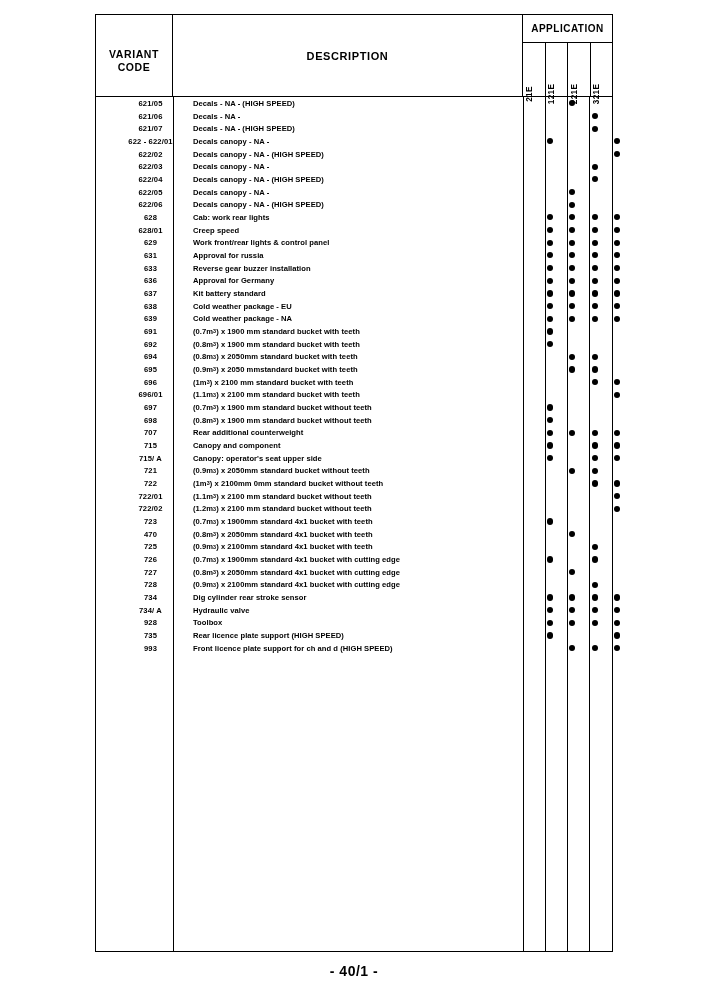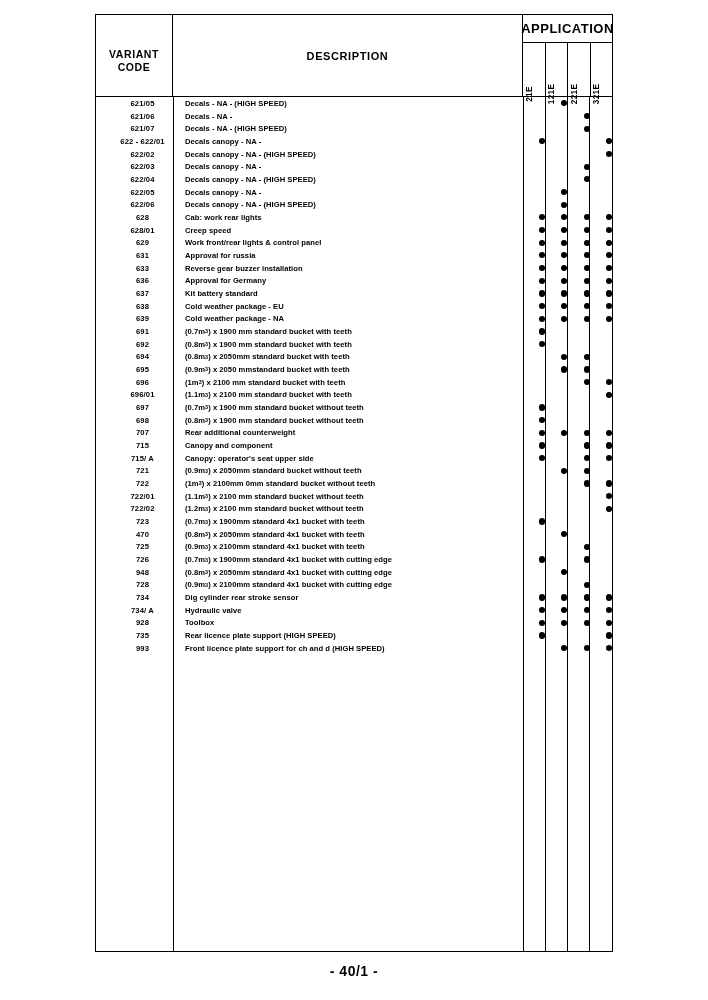--- a/index.html
+++ b/index.html
@@ -86,7 +86,7 @@
     display: flex;
     align-items: center;
     justify-content: center;
-    font-size: 13px;
+    font-size: 10px;
     font-weight: bold;
     letter-spacing: 0.5px;
   }

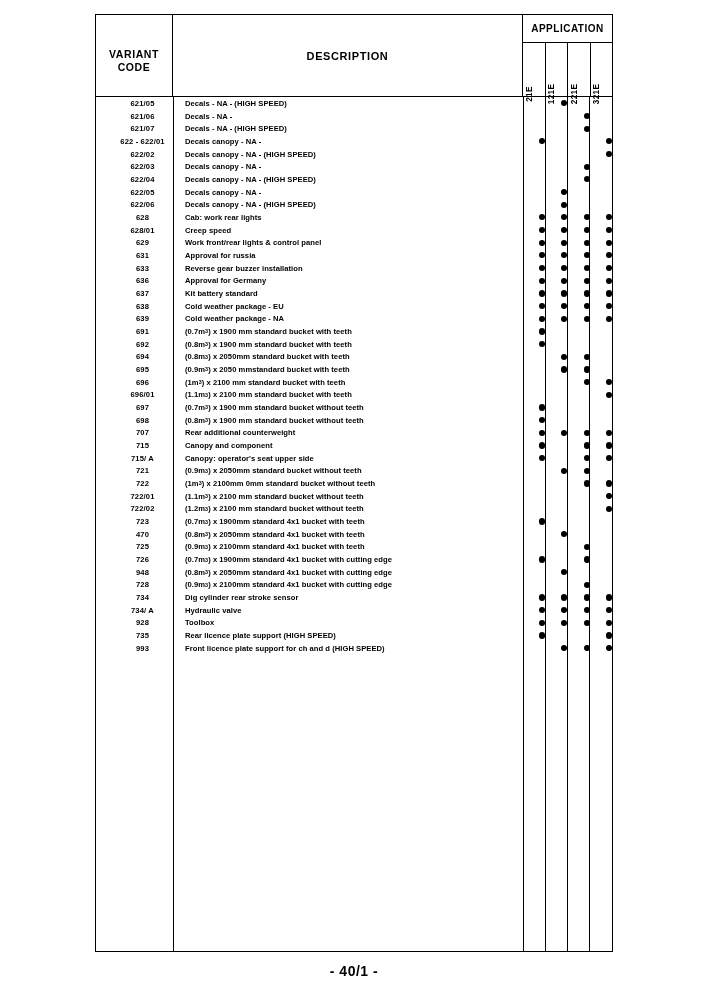--- a/index.html
+++ b/index.html
@@ -133,7 +133,7 @@
 
   .rows {
     position: absolute;
-    left: 8px; top: 0;
+    left: 16px; top: 0;
     width: 100%;
   }
   .row {

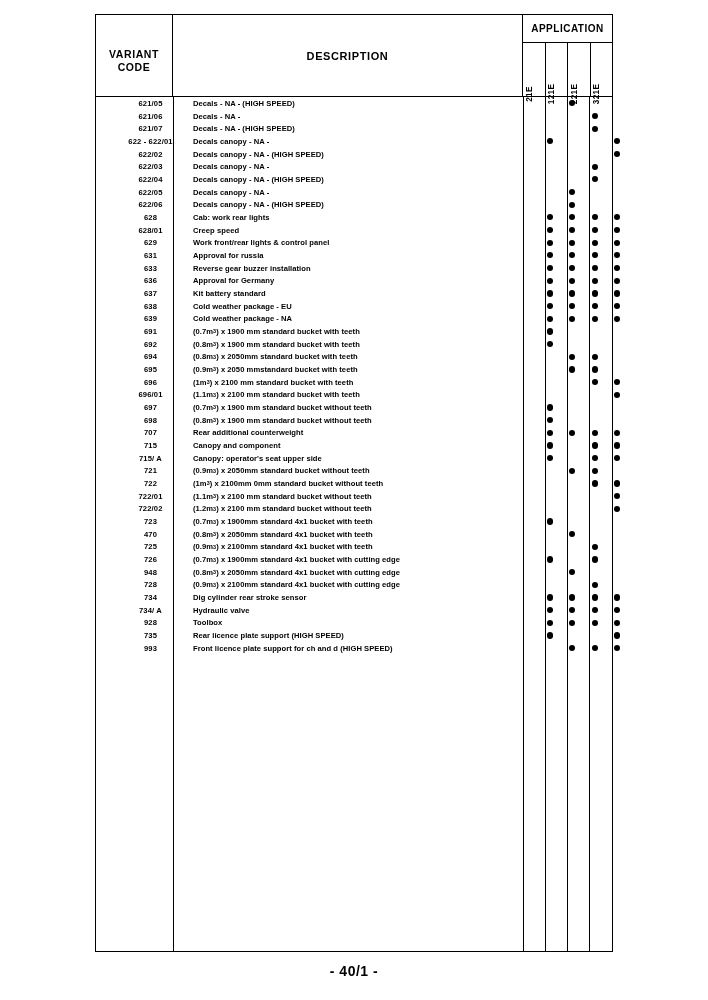--- a/index.html
+++ b/index.html
@@ -912,7 +912,7 @@
           </div>
         </div>
         <div class="row">
-          <div class="cell-code">948</div>
+          <div class="cell-code">727</div>
           <div class="cell-desc">(0.8m<sup>3</sup>) x 2050mm standard 4x1 bucket with cutting edge</div>
           <div class="apps">
             <div class="app-cell">

